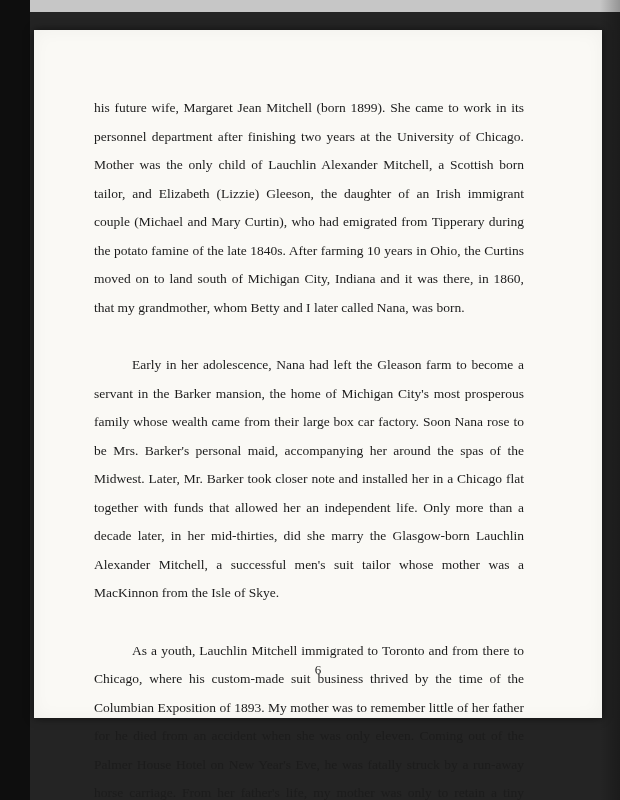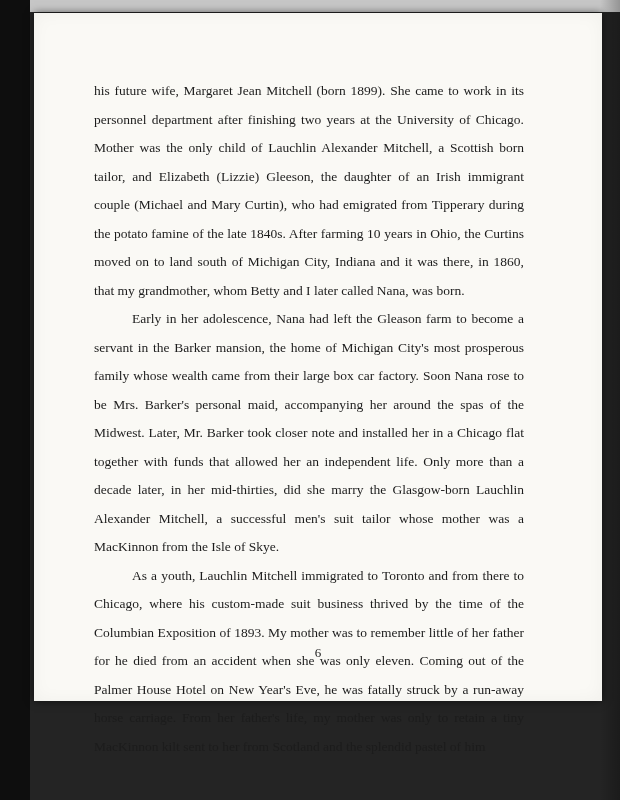--- a/index.html
+++ b/index.html
@@ -42,7 +42,7 @@
   .paper {
     position: absolute;
     left: 34px;
-    top: 13px;
+    top: 30px;
     width: 568px;
     height: 688px;
     background: #faf9f5;

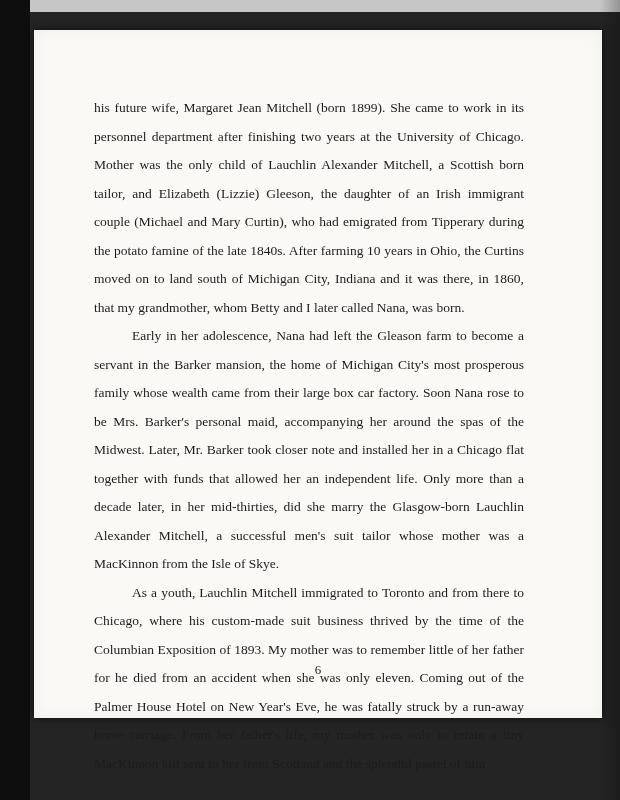--- a/index.html
+++ b/index.html
@@ -62,6 +62,7 @@
     margin: 0;
   }
   .para + .para {
+    margin-top: 29px;
     font-family: Liberation Serif, serif;
   }
   .para.indented {

